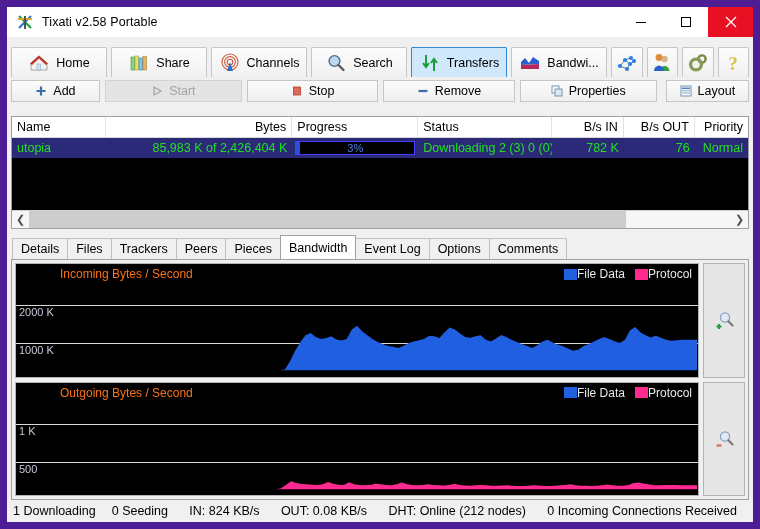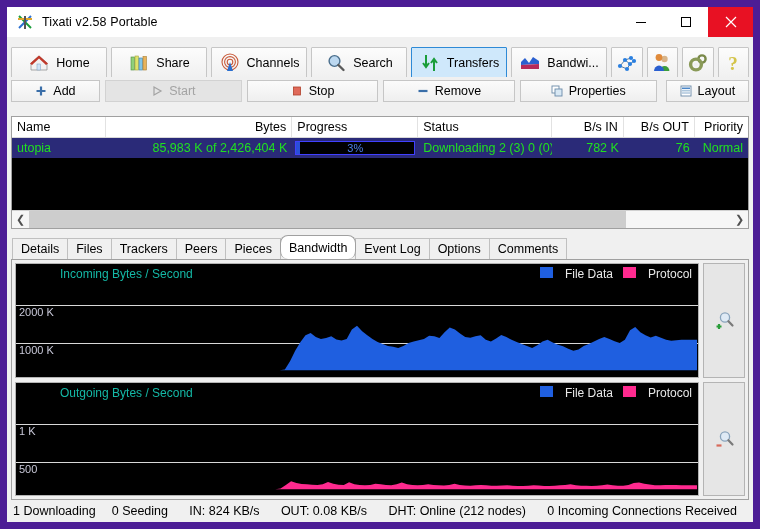--- a/index.html
+++ b/index.html
@@ -168,7 +168,7 @@
   .tab.active{
     background:#ffffff;height:24px;
     border-color:#a0a0a0;
-    position:relative;z-index:3;border-radius:8px;
+    position:relative;z-index:3;
   }
 
   

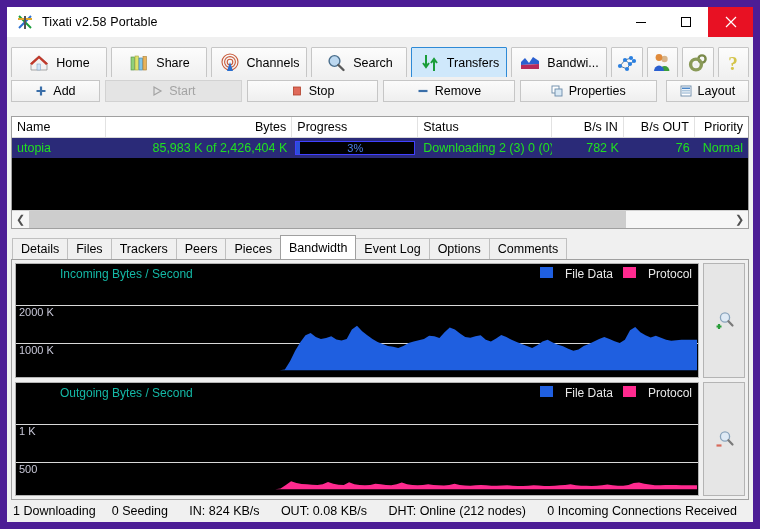--- a/index.html
+++ b/index.html
@@ -194,7 +194,7 @@
   }
   .chart-title{
     position:absolute;left:44px;top:3px;
-    color:#14b8a6;font-size:12px;z-index:4;
+    color:#f97316;font-size:12px;z-index:4;
   }
   .legend{
     position:absolute;right:6px;top:3px;display:flex;gap:10px;align-items:center;z-index:4;

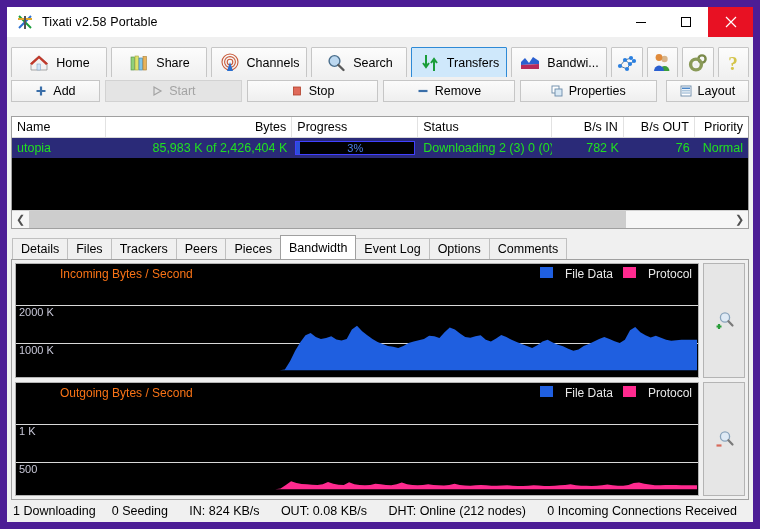--- a/index.html
+++ b/index.html
@@ -199,7 +199,7 @@
   .legend{
     position:absolute;right:6px;top:3px;display:flex;gap:10px;align-items:center;z-index:4;
   }
-  .legend-item{display:flex;align-items:flex-start;gap:12px;color:#e8e8e8;font-size:12px;}
+  .legend-item{display:flex;align-items:center;gap:0;color:#e8e8e8;font-size:12px;}
   .swatch{width:13px;height:11px;display:block;}
   .ytick{
     position:absolute;left:3px;color:#c8c8d8;font-size:11px;z-index:4;

